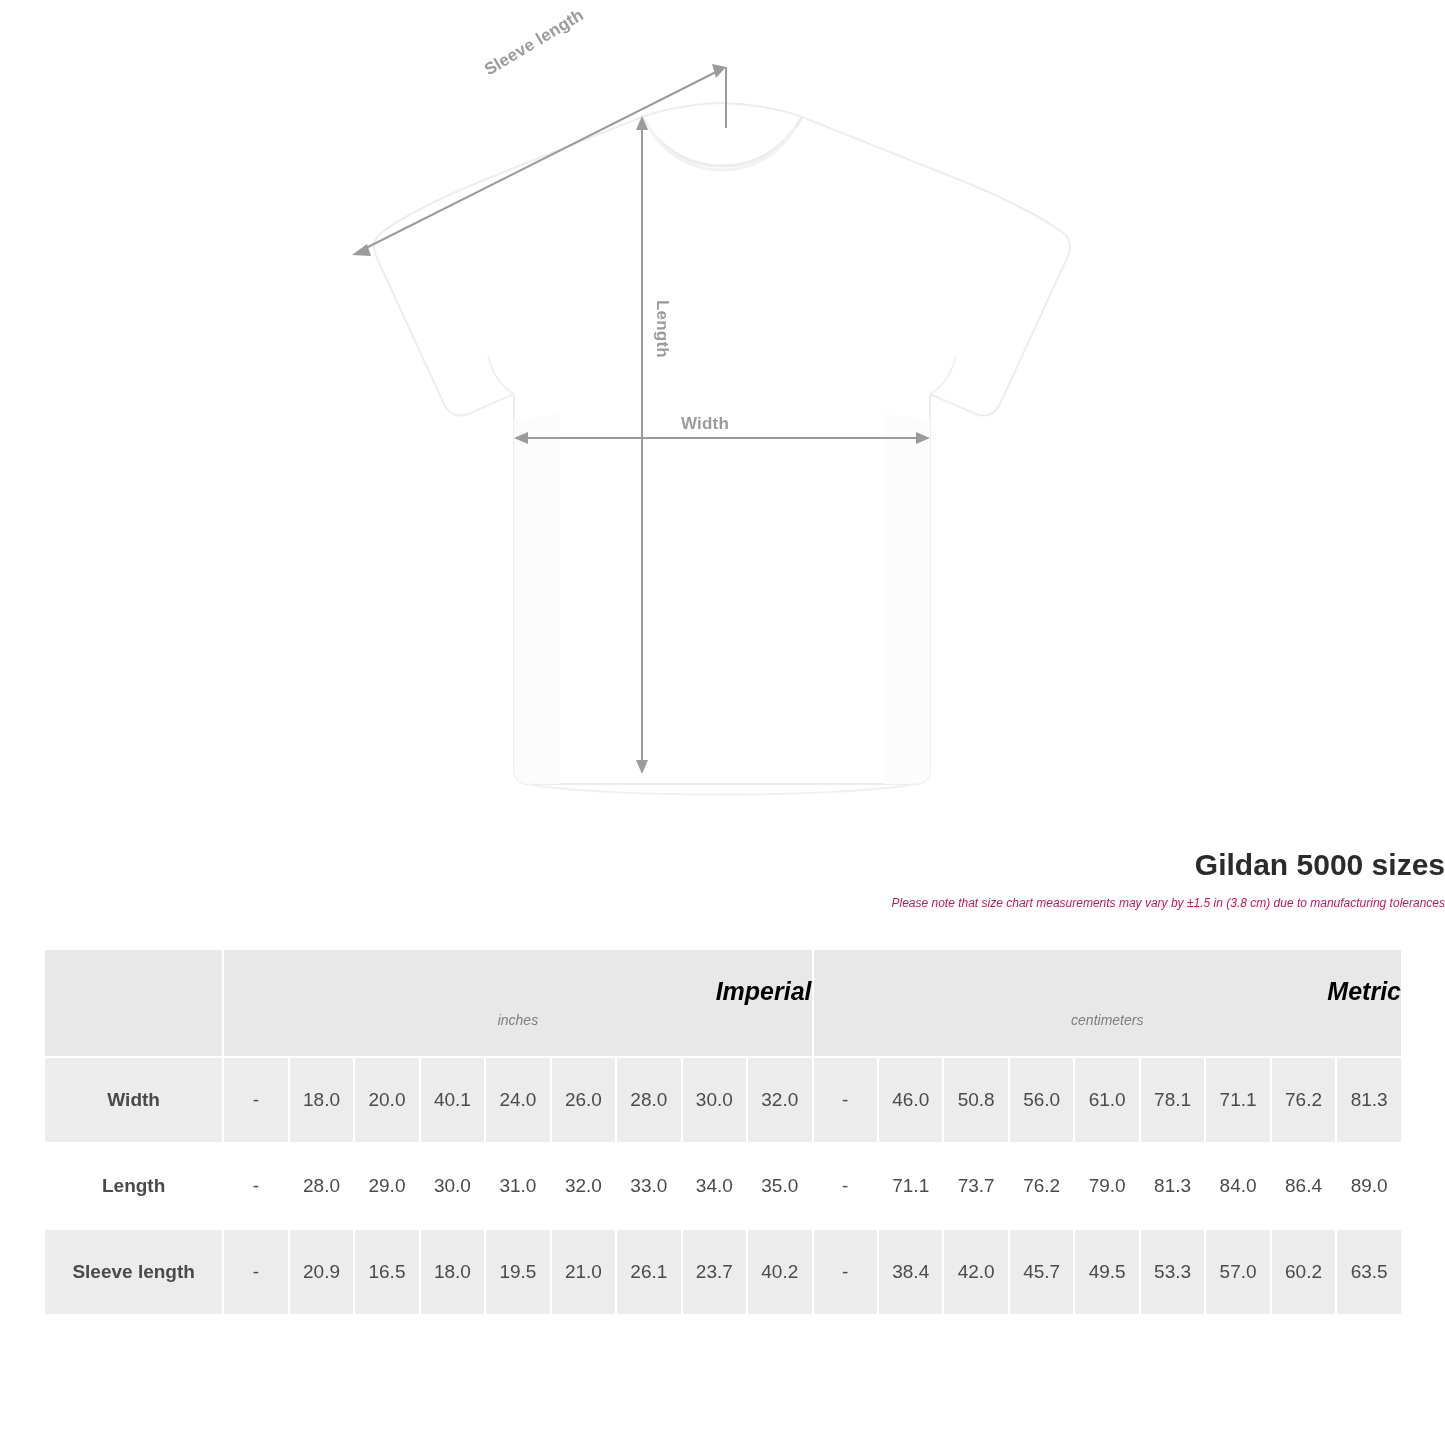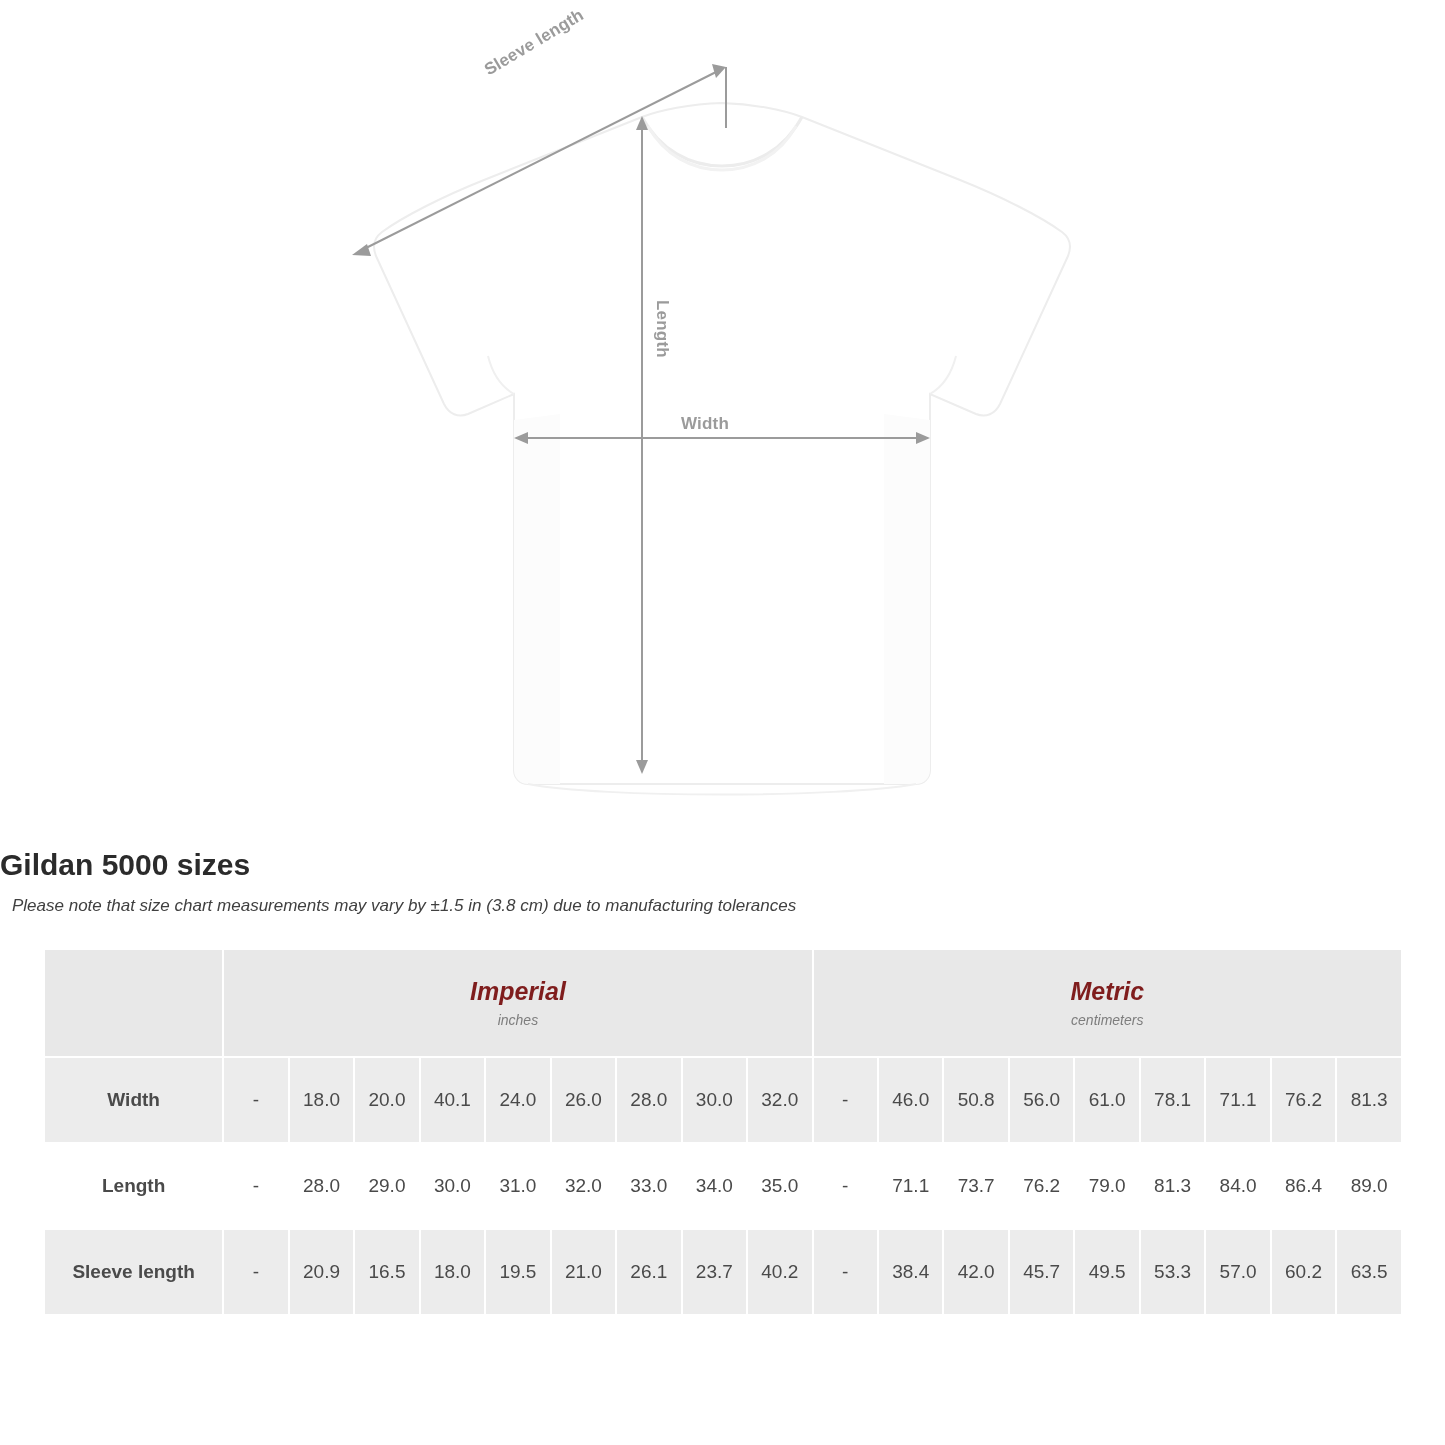--- a/index.html
+++ b/index.html
@@ -58,7 +58,7 @@
 
   
   .title-block {
-    text-align: left;
+    text-align: right;
     margin-top: 18px;
   }
   .chart-title {

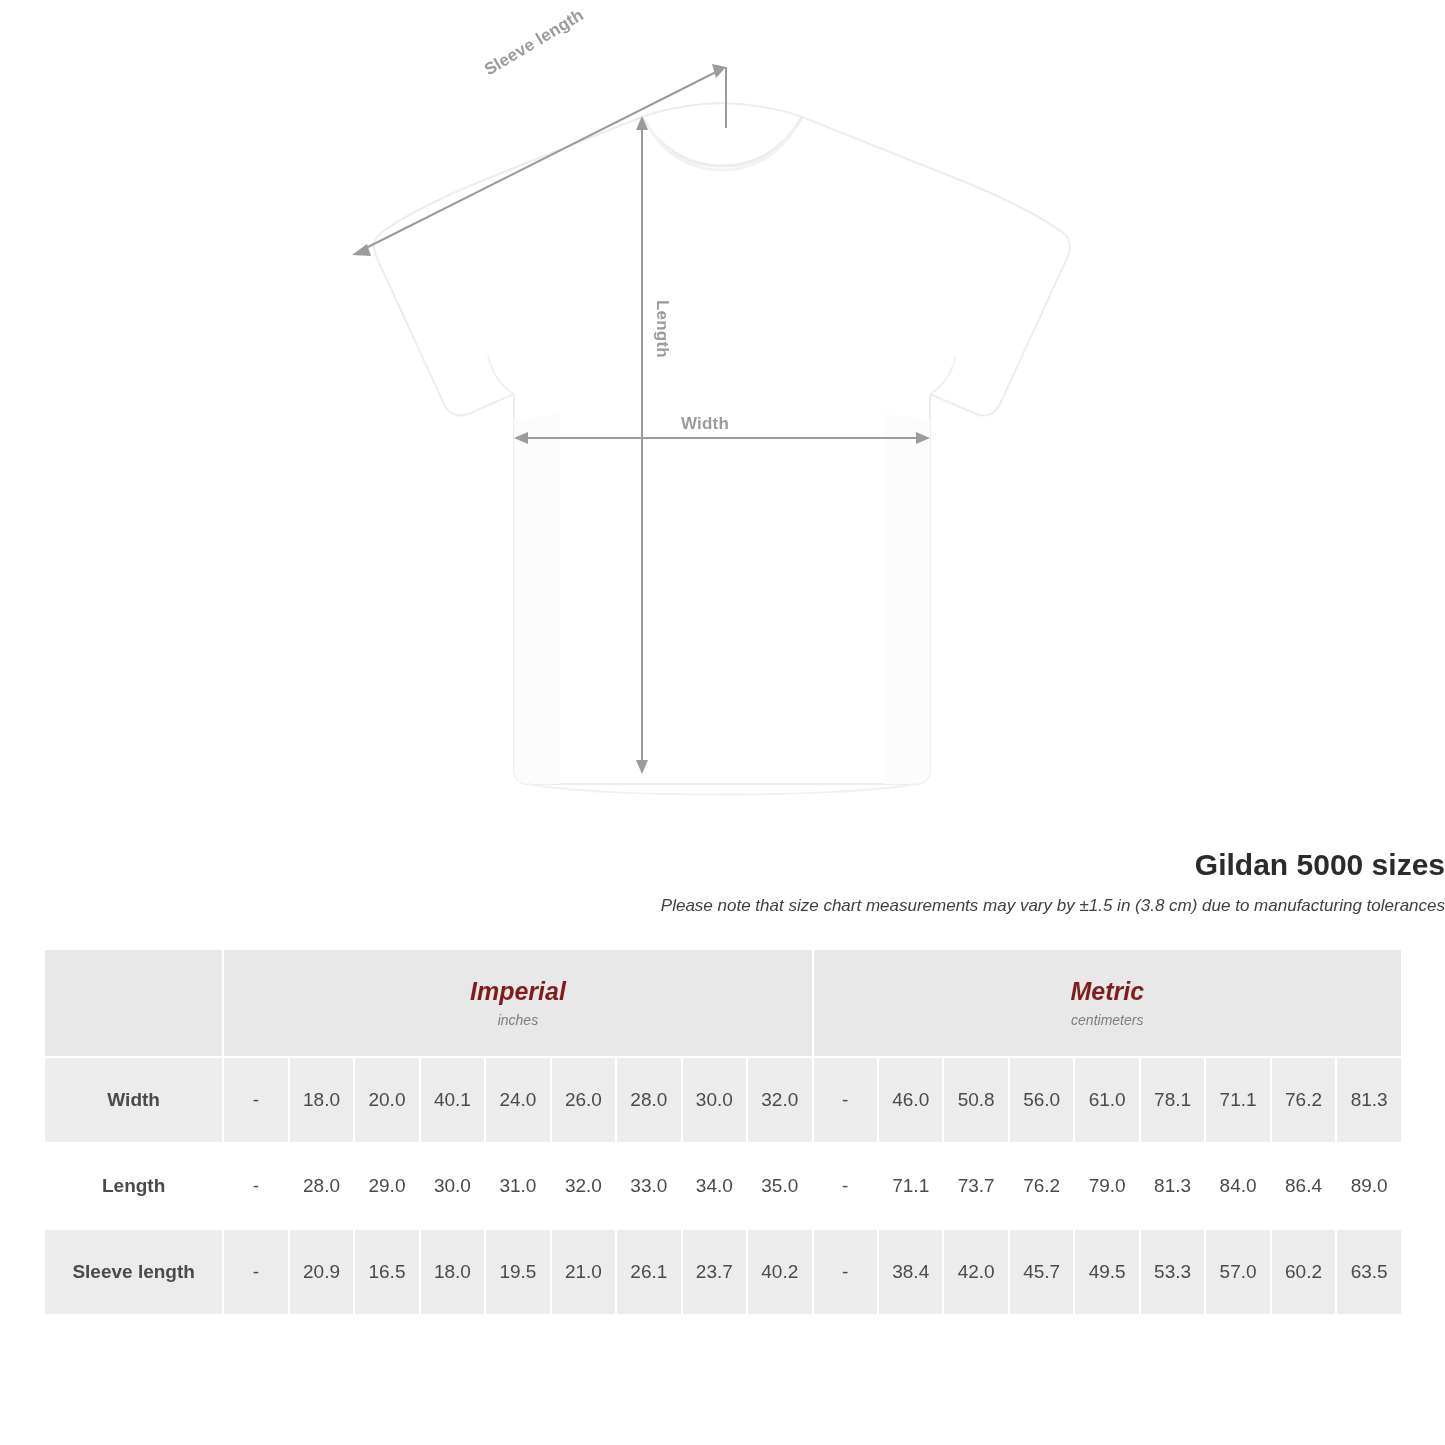--- a/index.html
+++ b/index.html
@@ -68,9 +68,9 @@
     margin: 0;
   }
   .chart-note {
-    font-size: 17px;
+    font-size: 12px;
     font-style: italic;
-    color: #404040;
+    color: #be185d;
     margin: 14px 0 0 12px;
   }
 

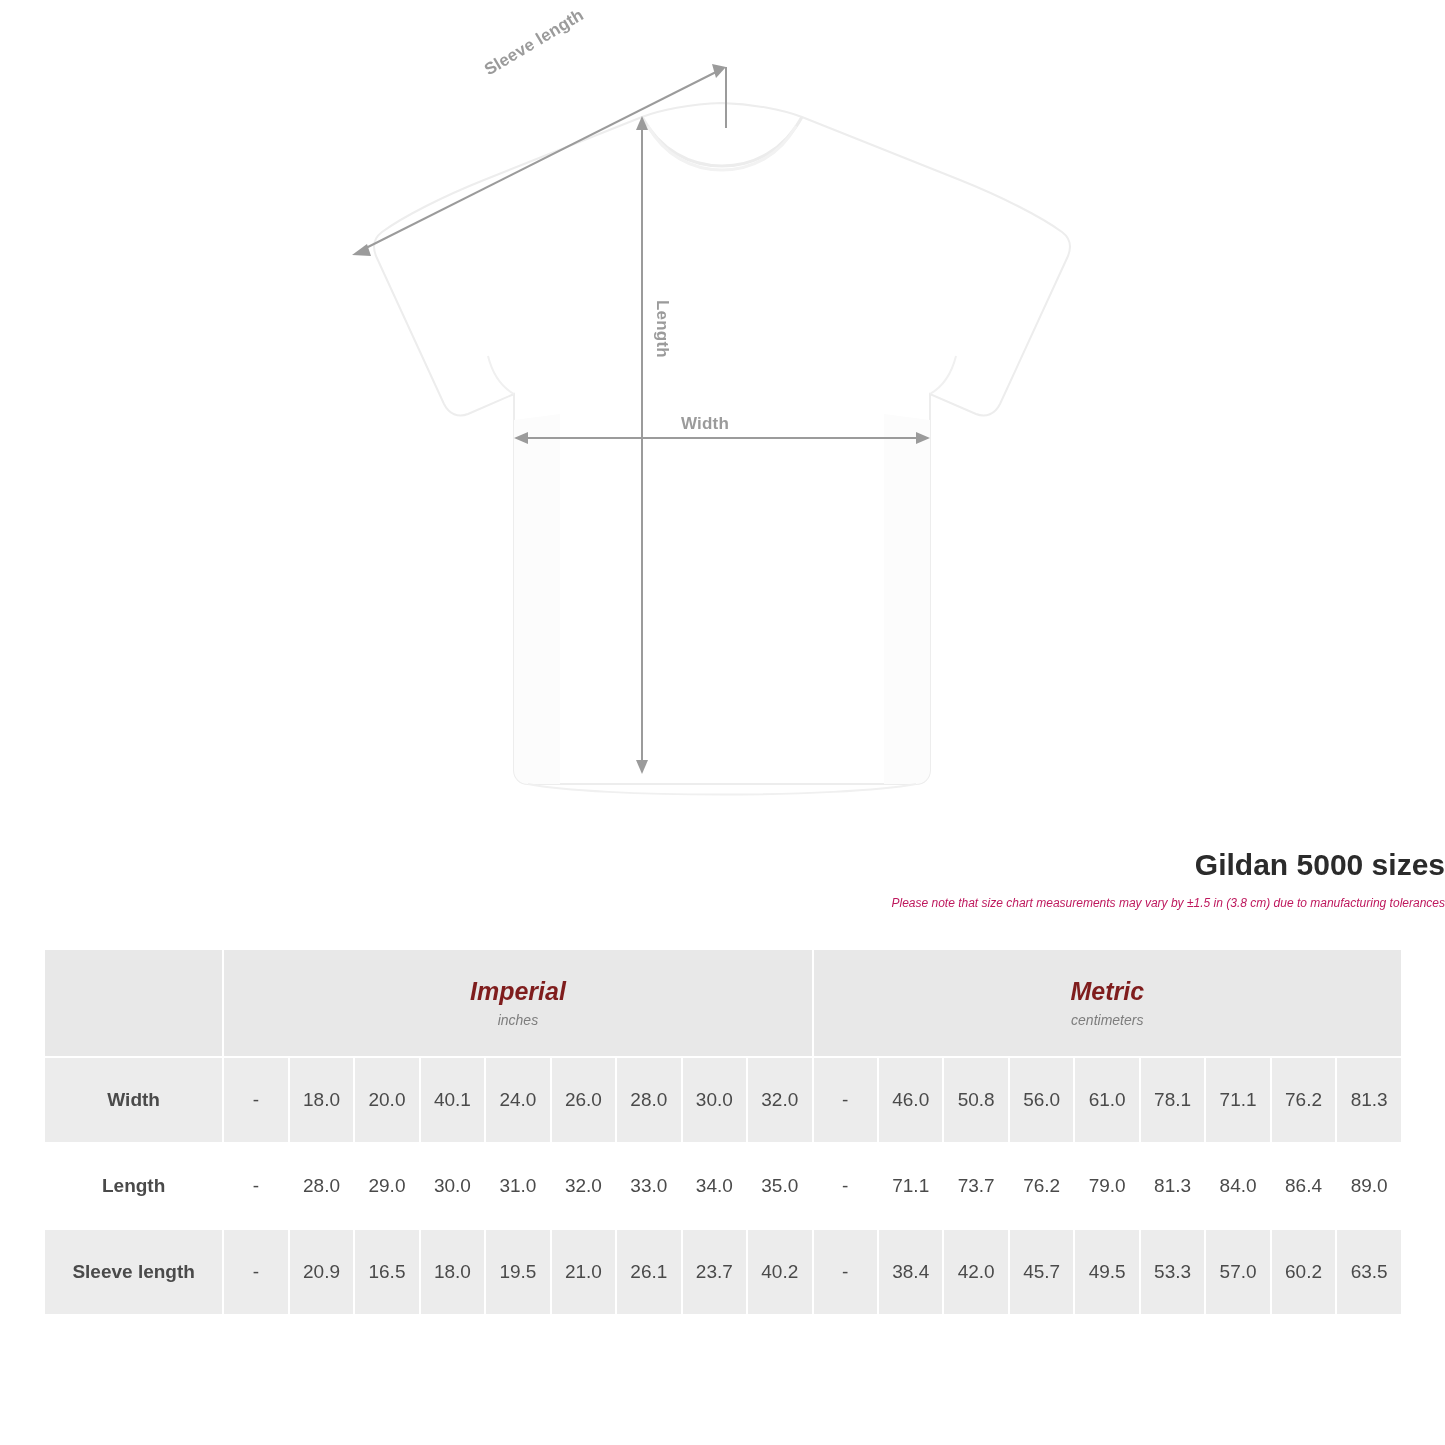--- a/index.html
+++ b/index.html
@@ -103,8 +103,9 @@
     font-size: 25px;
     font-weight: bold;
     font-style: italic;
-    color: #7f1d1d;
+    color: #000000;
     line-height: 1.1;
+    text-align: right;
   }
   .unit-head .unit-sub {
     font-size: 14px;

